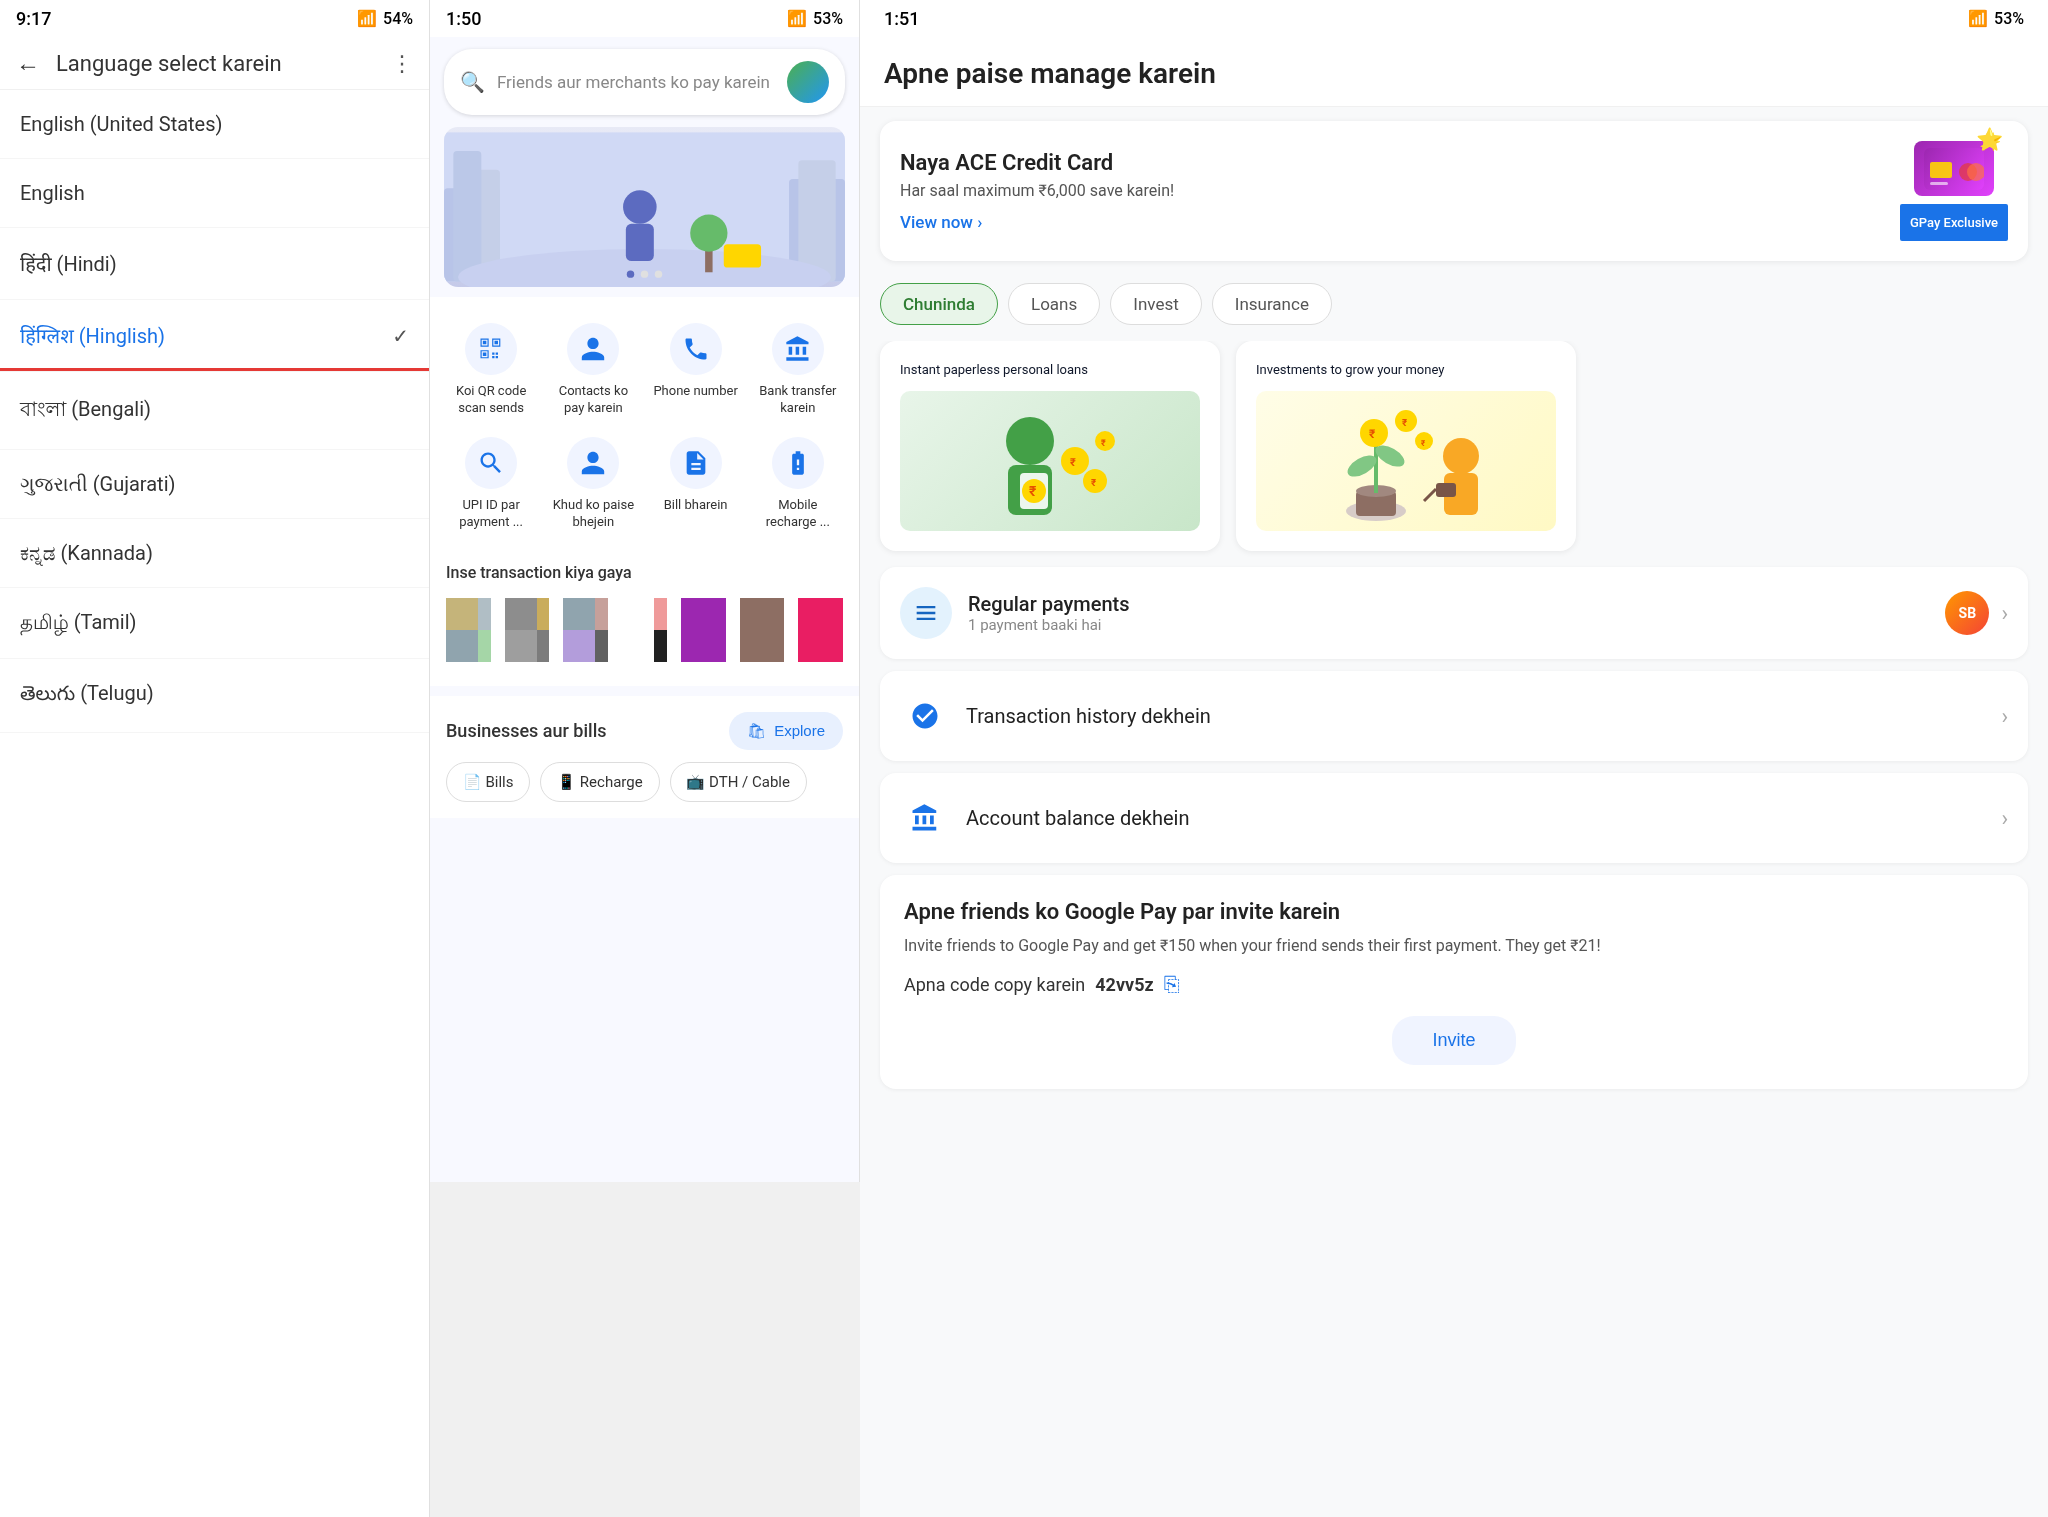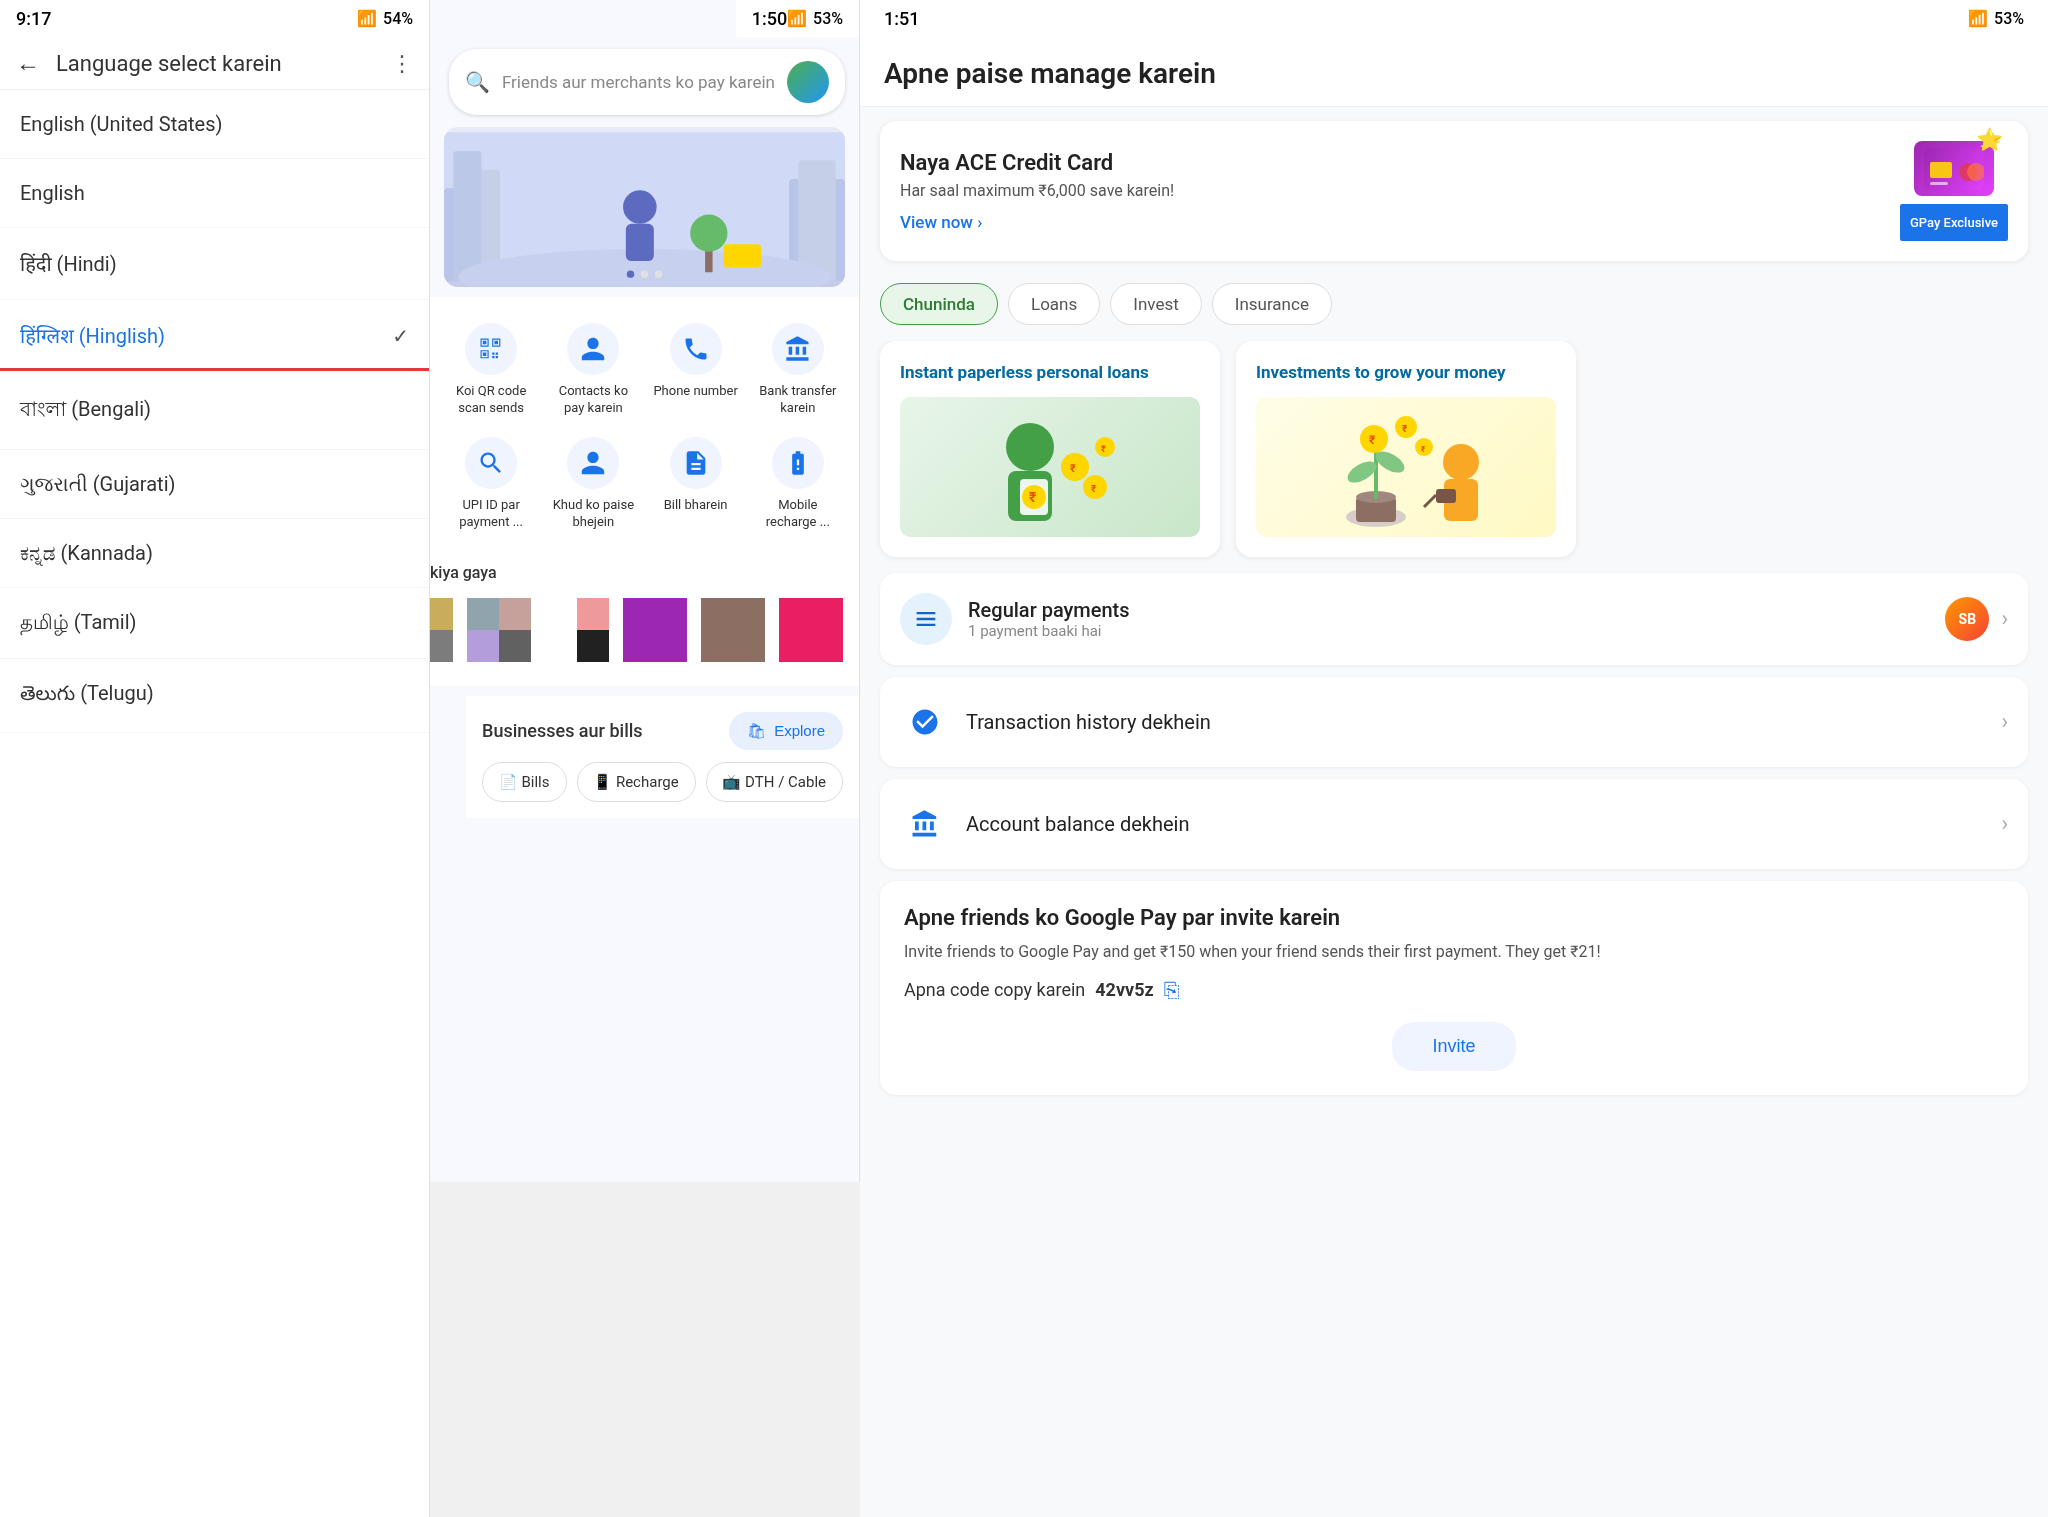--- a/index.html
+++ b/index.html
@@ -110,7 +110,6 @@
       flex-direction: column;
       border-right: 1px solid #e0e0e0;
       overflow: hidden;
-      align-items: flex-end;
     }
 
     .gpay-status-bar {

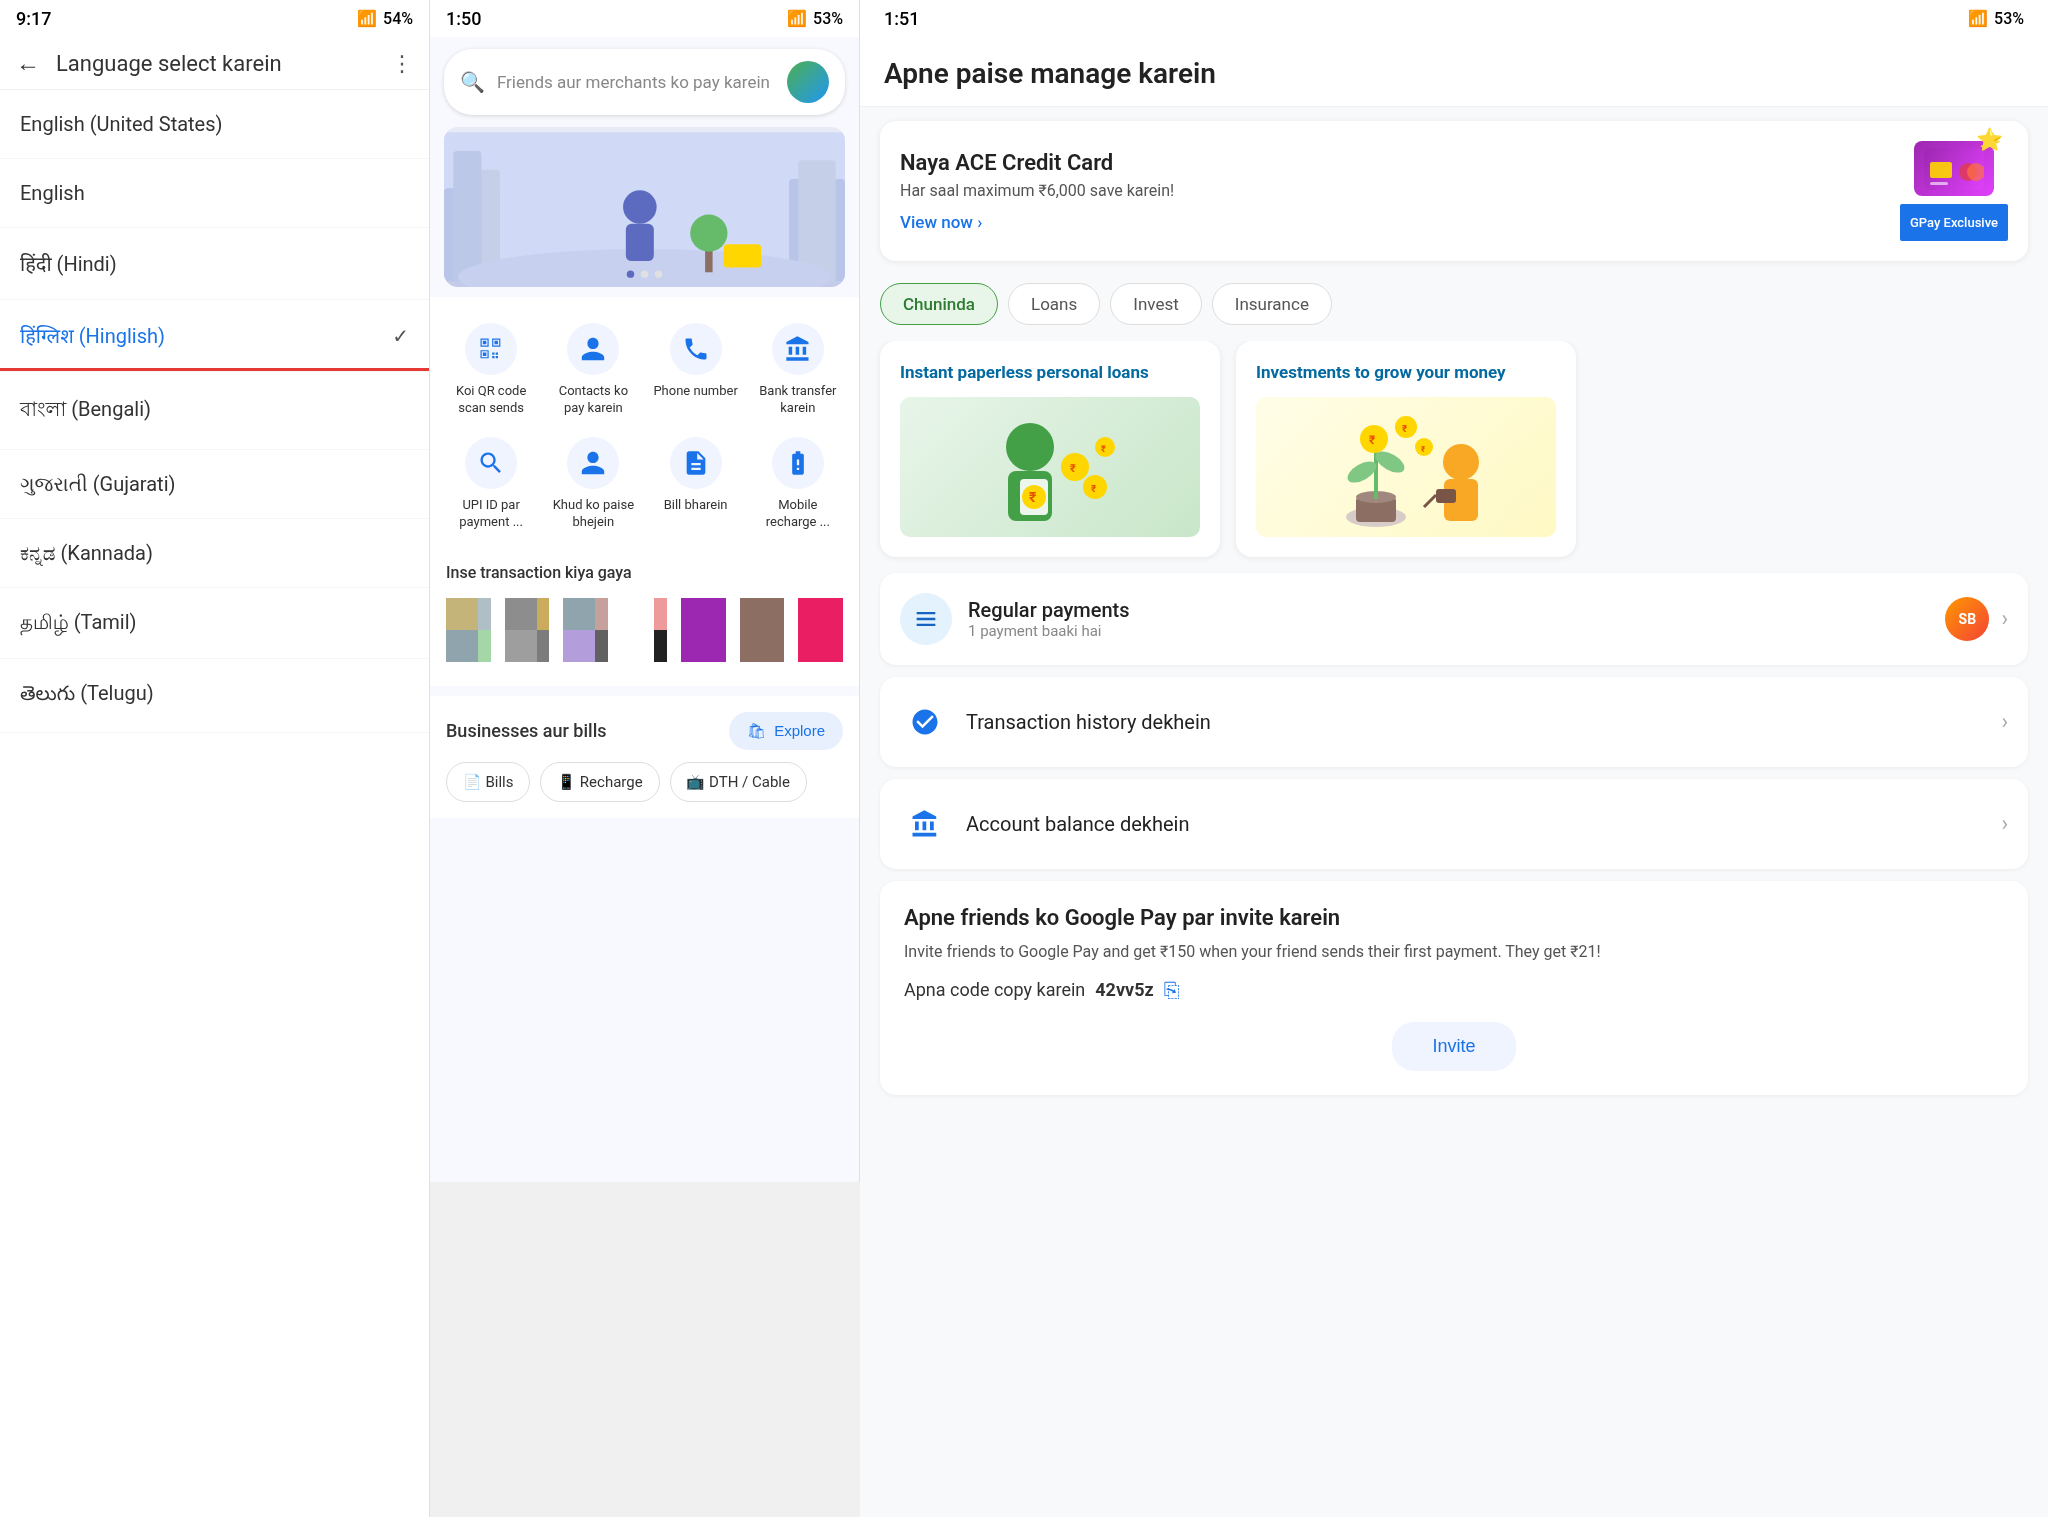--- a/index.html
+++ b/index.html
@@ -387,9 +387,9 @@
     }
 
     .feature-card-title {
-      font-size: 17px;
-      font-weight: 700;
-      color: #0369a1;
+      font-size: 13px;
+      font-weight: 400;
+      color: #0f172a;
       margin-bottom: 12px;
       line-height: 1.4;
     }

